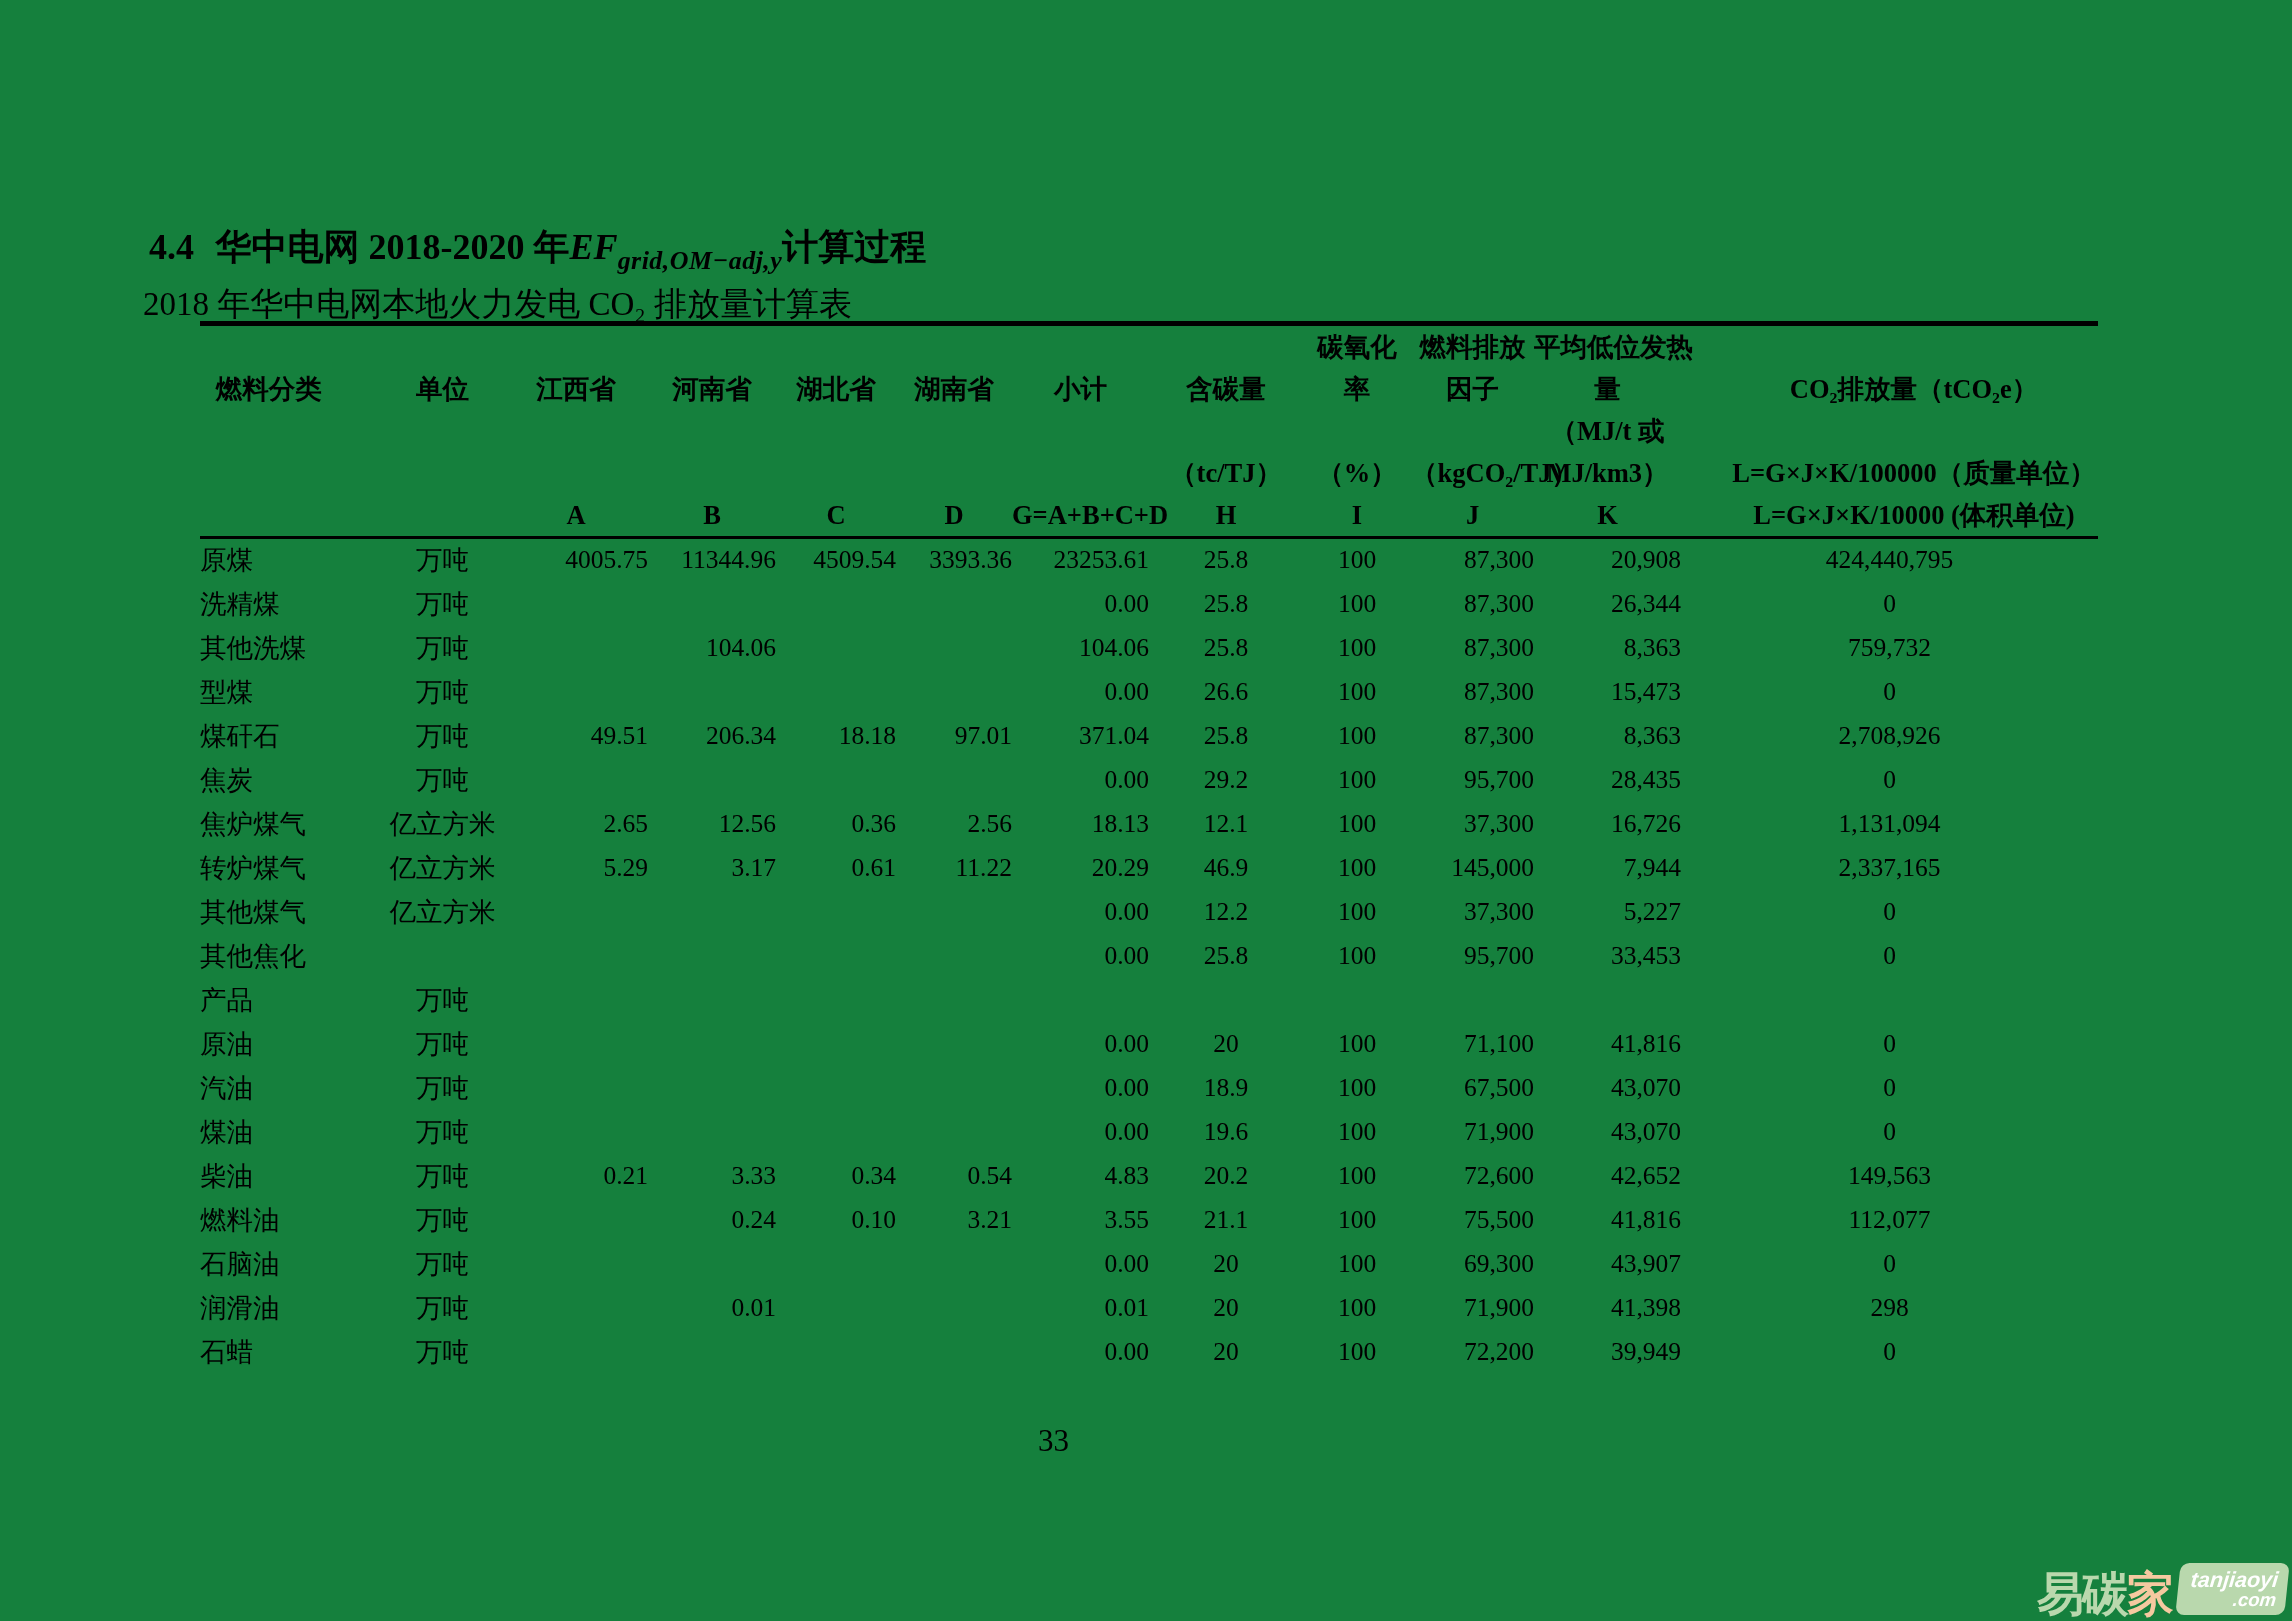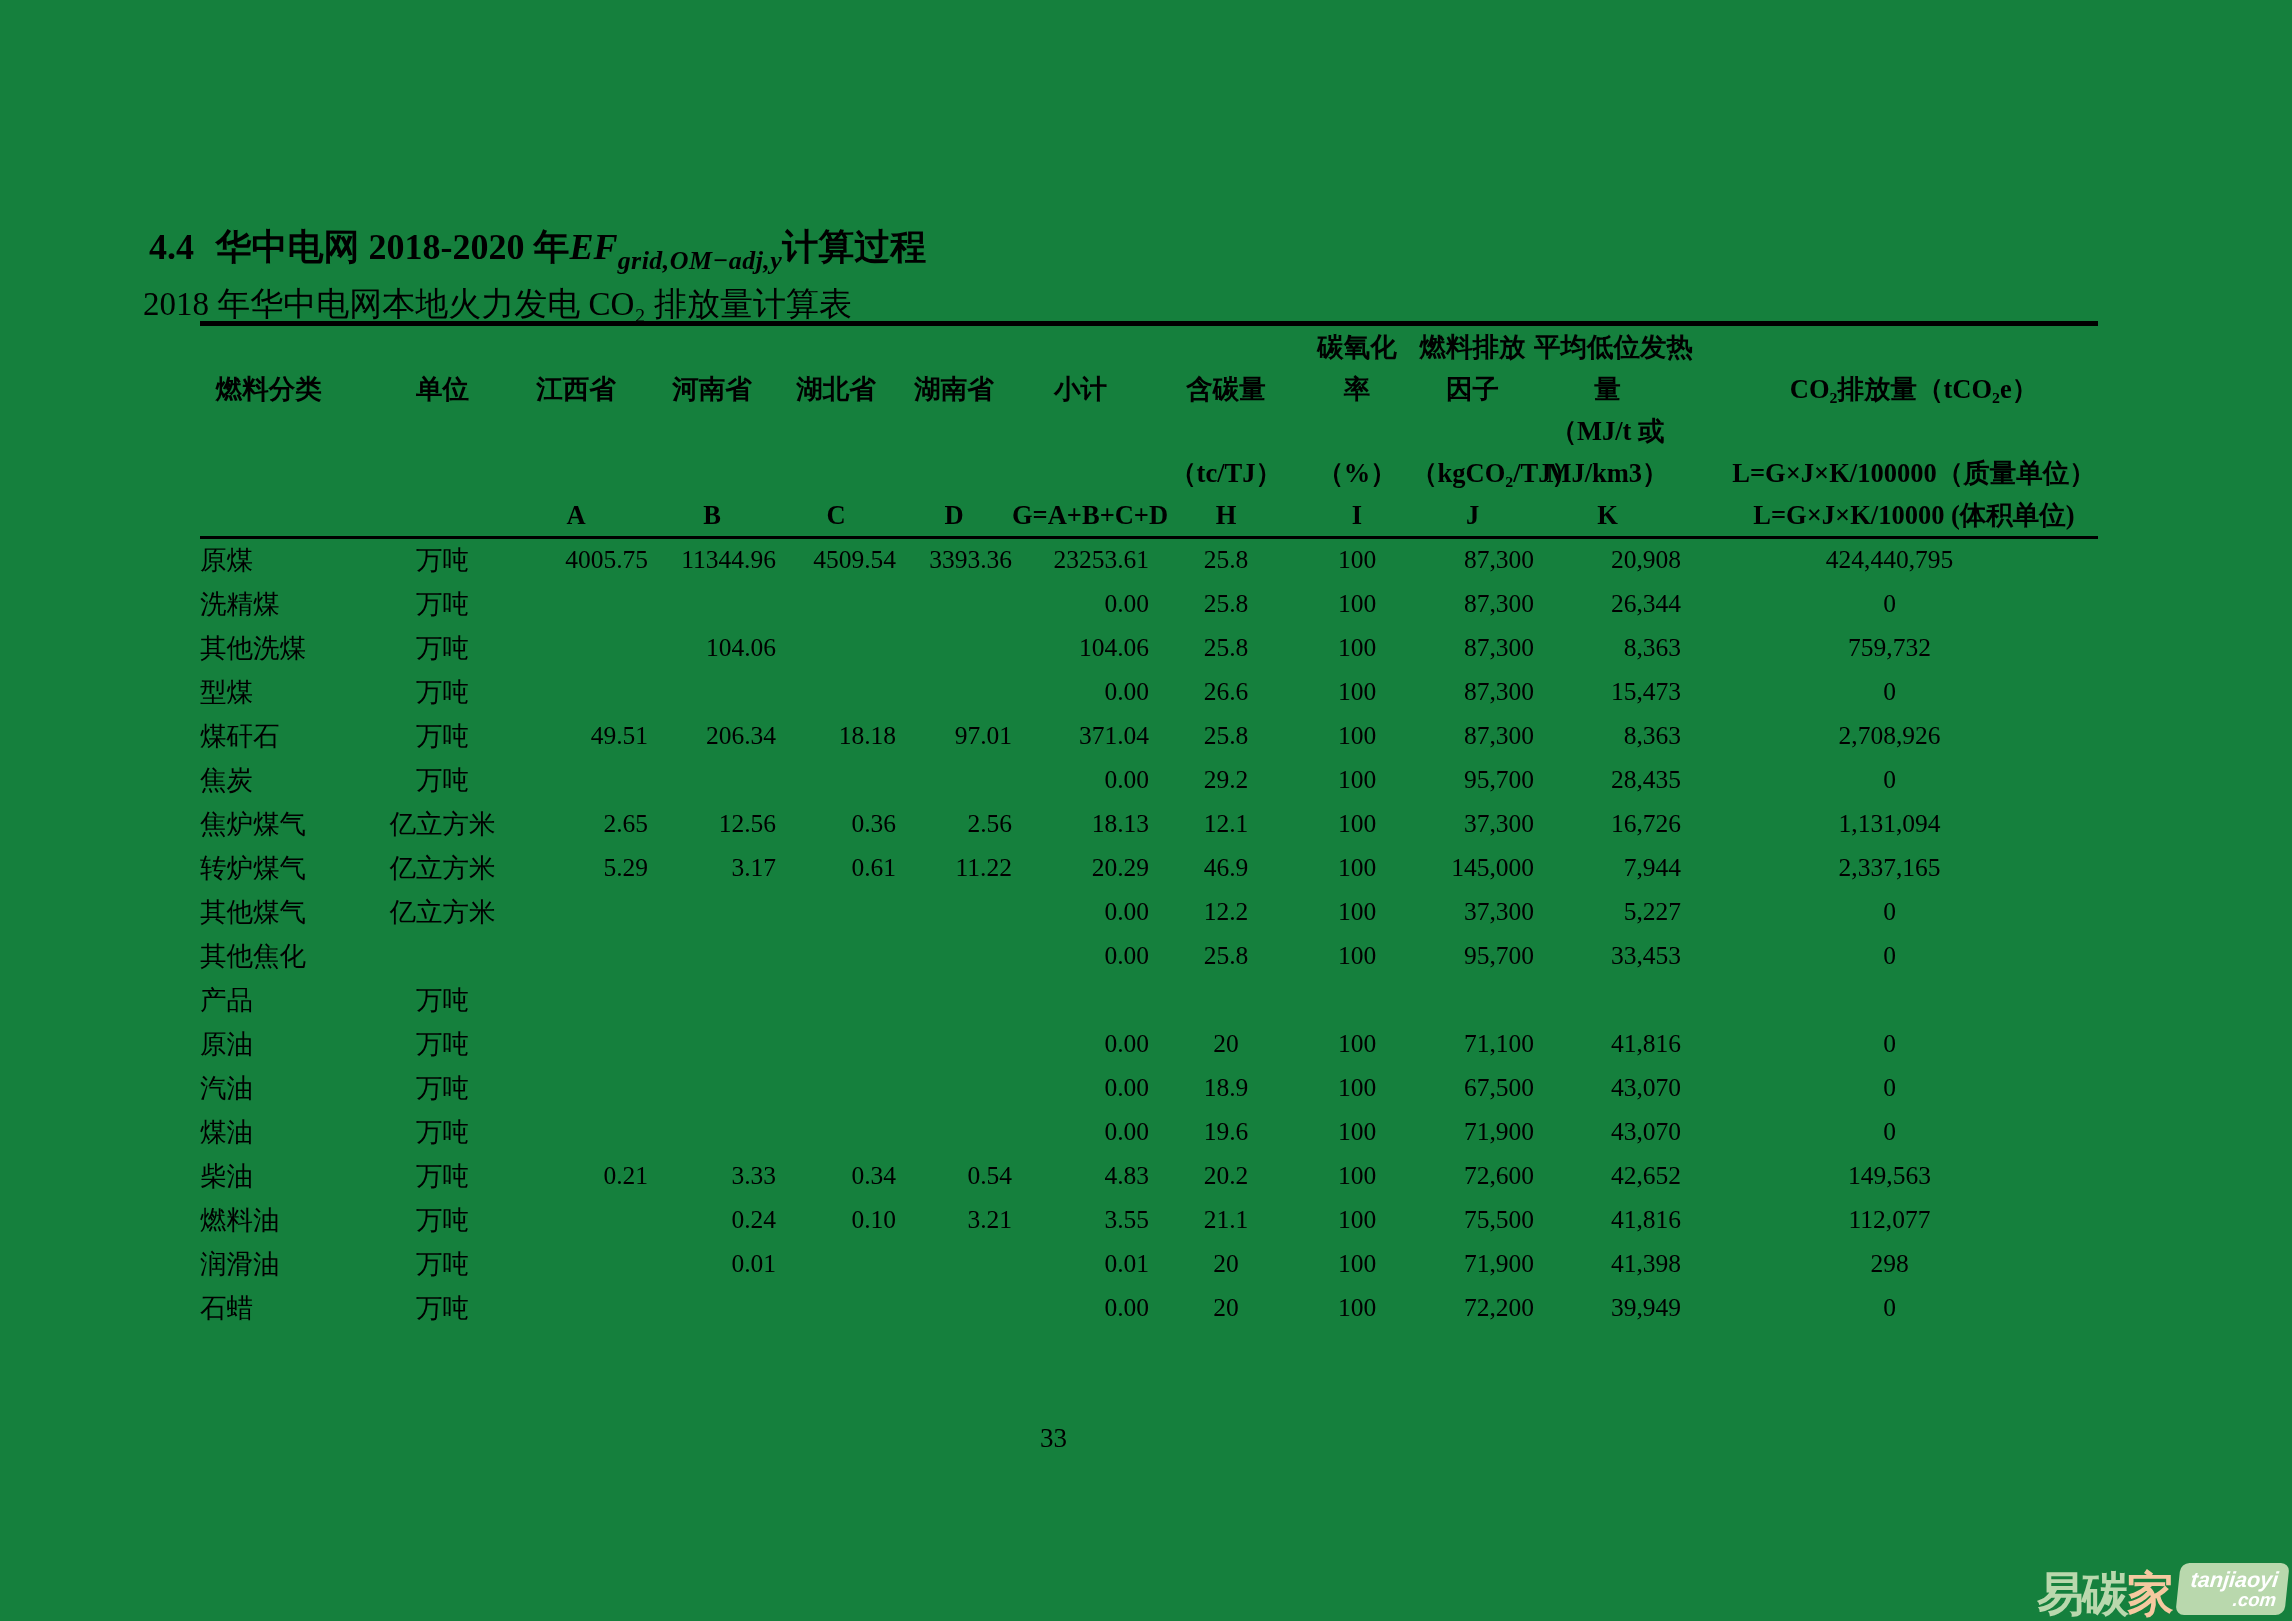--- a/index.html
+++ b/index.html
@@ -421,6 +421,20 @@
           <td class="c-l">112,077</td>
         </tr>
         <tr>
+          <td class="c-fuel">石脑油</td>
+          <td class="c-unit">万吨</td>
+          <td class="c-a"></td>
+          <td class="c-b"></td>
+          <td class="c-c"></td>
+          <td class="c-d"></td>
+          <td class="c-g">0.00</td>
+          <td class="c-h">20</td>
+          <td class="c-i">100</td>
+          <td class="c-j">69,300</td>
+          <td class="c-k">43,907</td>
+          <td class="c-l">0</td>
+        </tr>
+        <tr>
           <td class="c-fuel">润滑油</td>
           <td class="c-unit">万吨</td>
           <td class="c-a"></td>

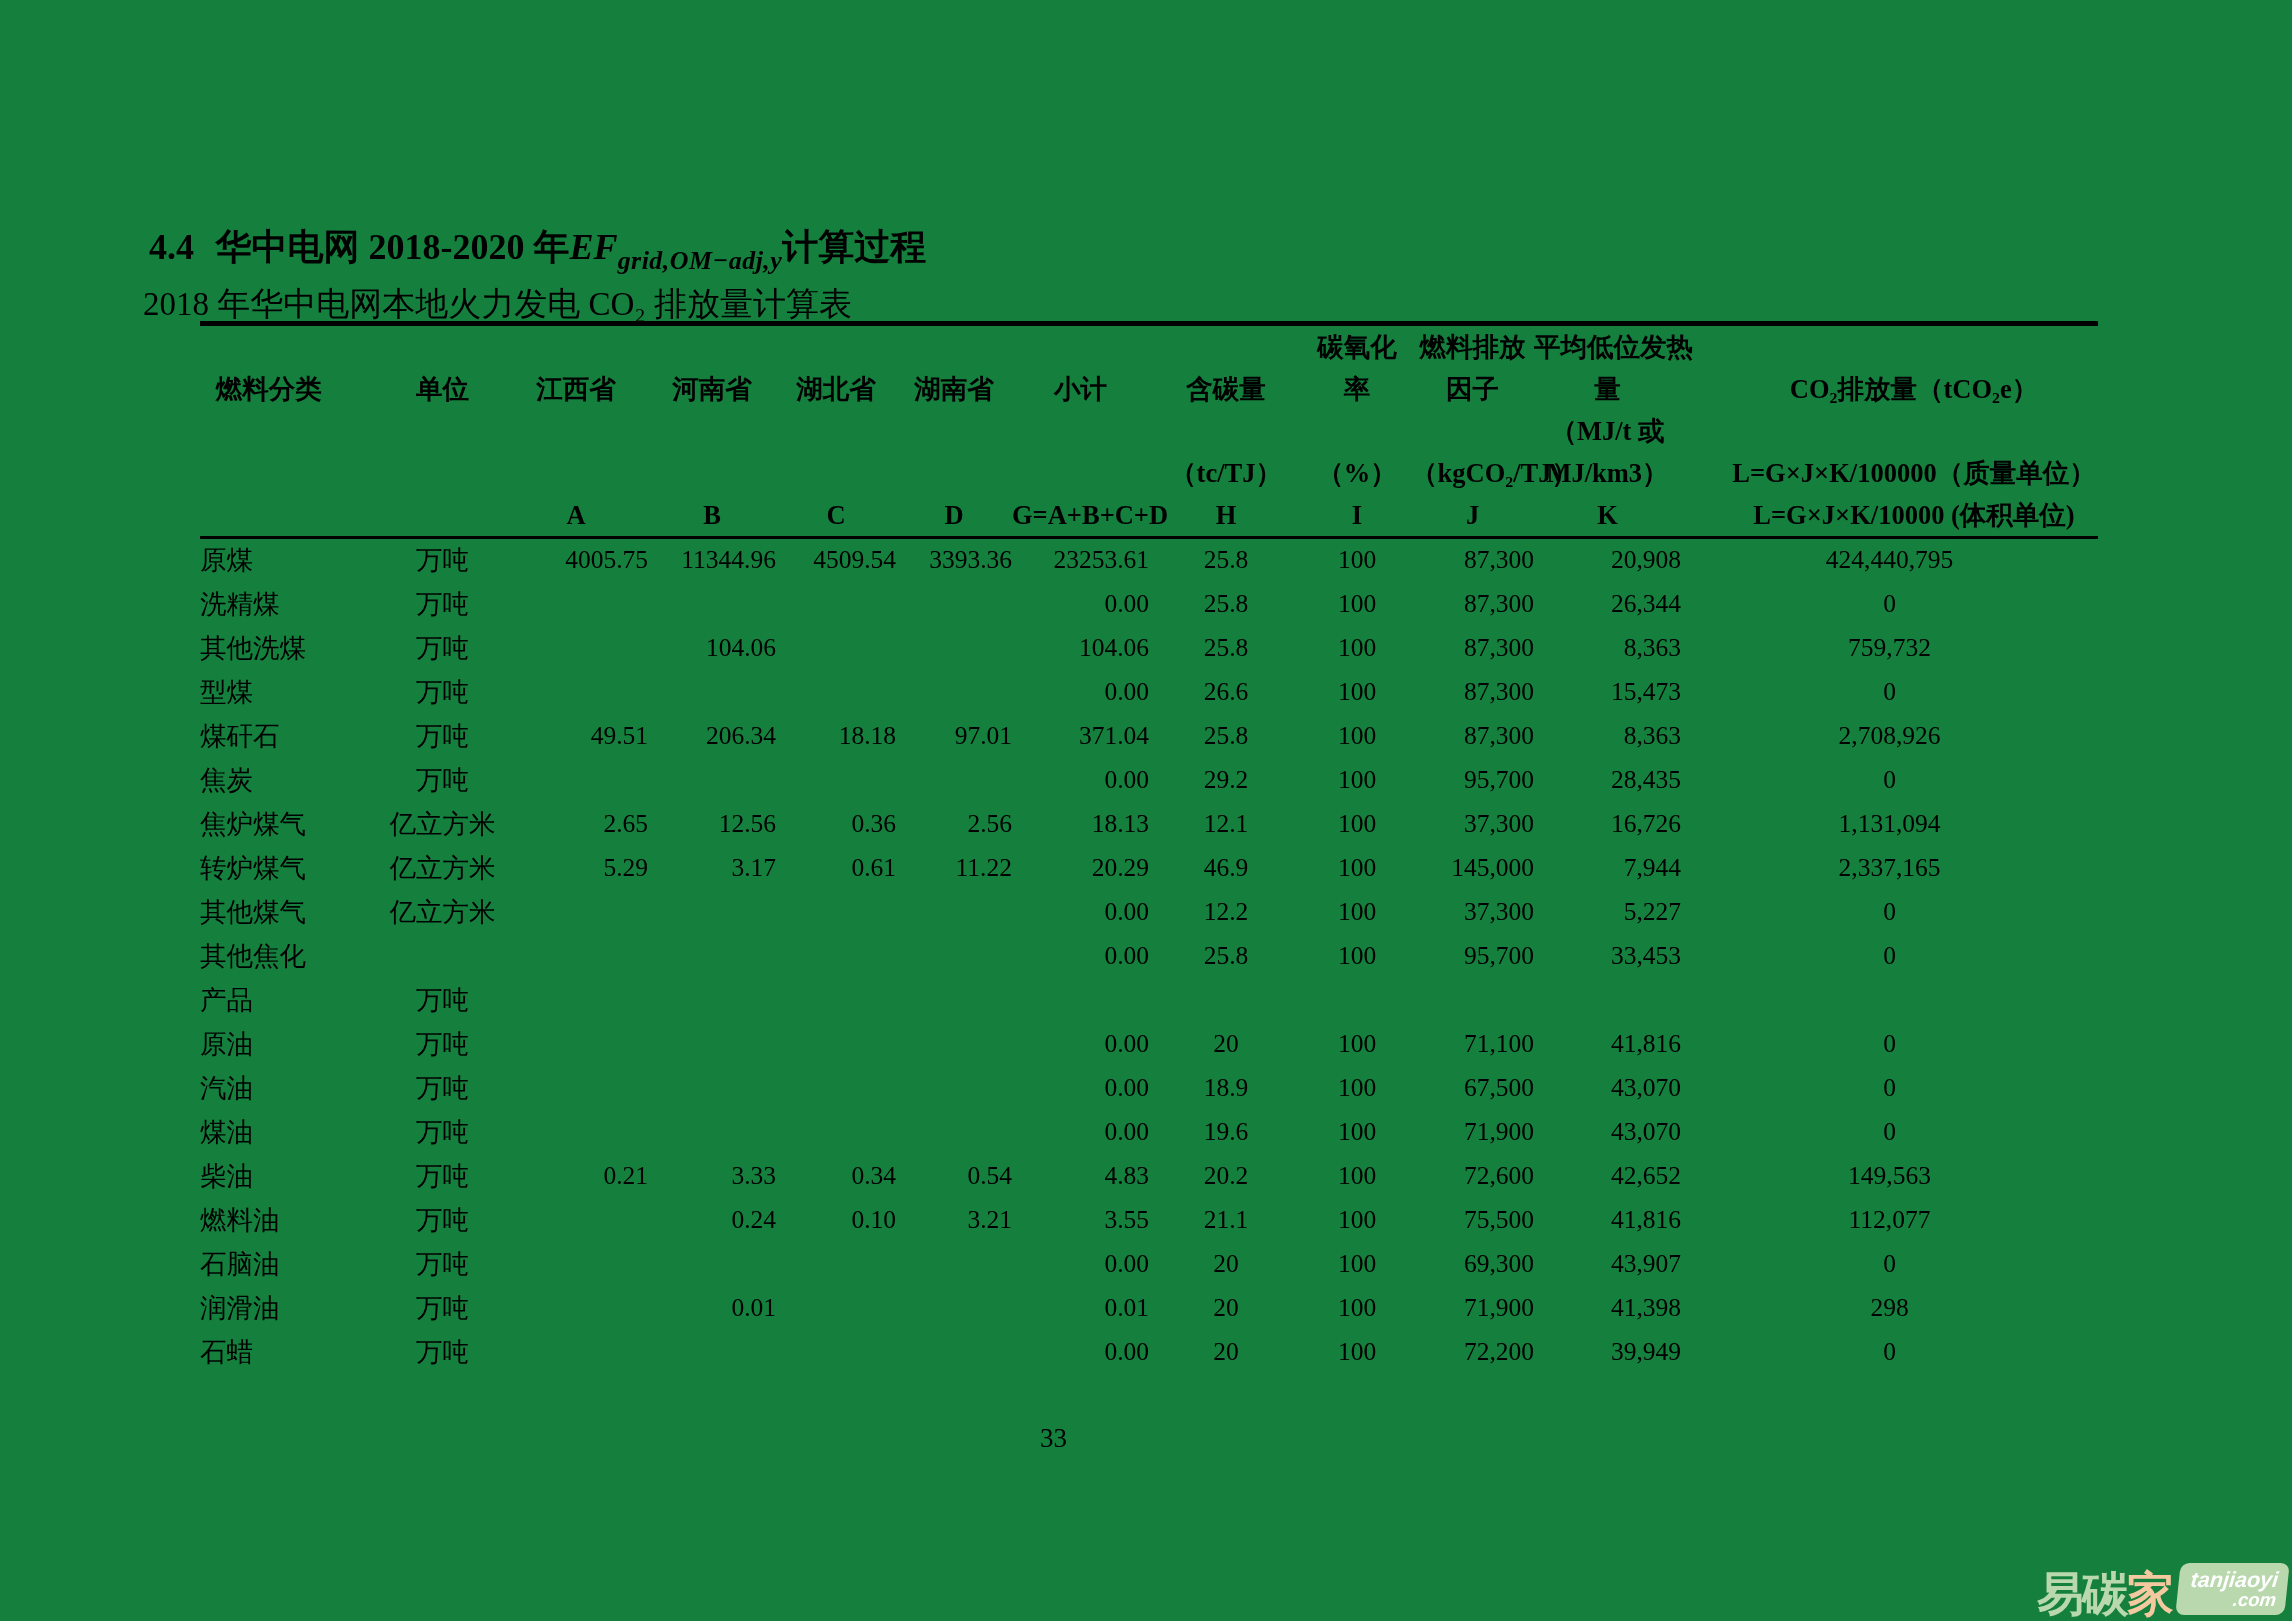--- a/index.html
+++ b/index.html
@@ -59,7 +59,7 @@
   
   .page-number {
     position:absolute; left:0; top:1423px; width:2107px;
-    text-align:center; font-size:27px;
+    text-align:center; font-size:31px;
   }
 
   

